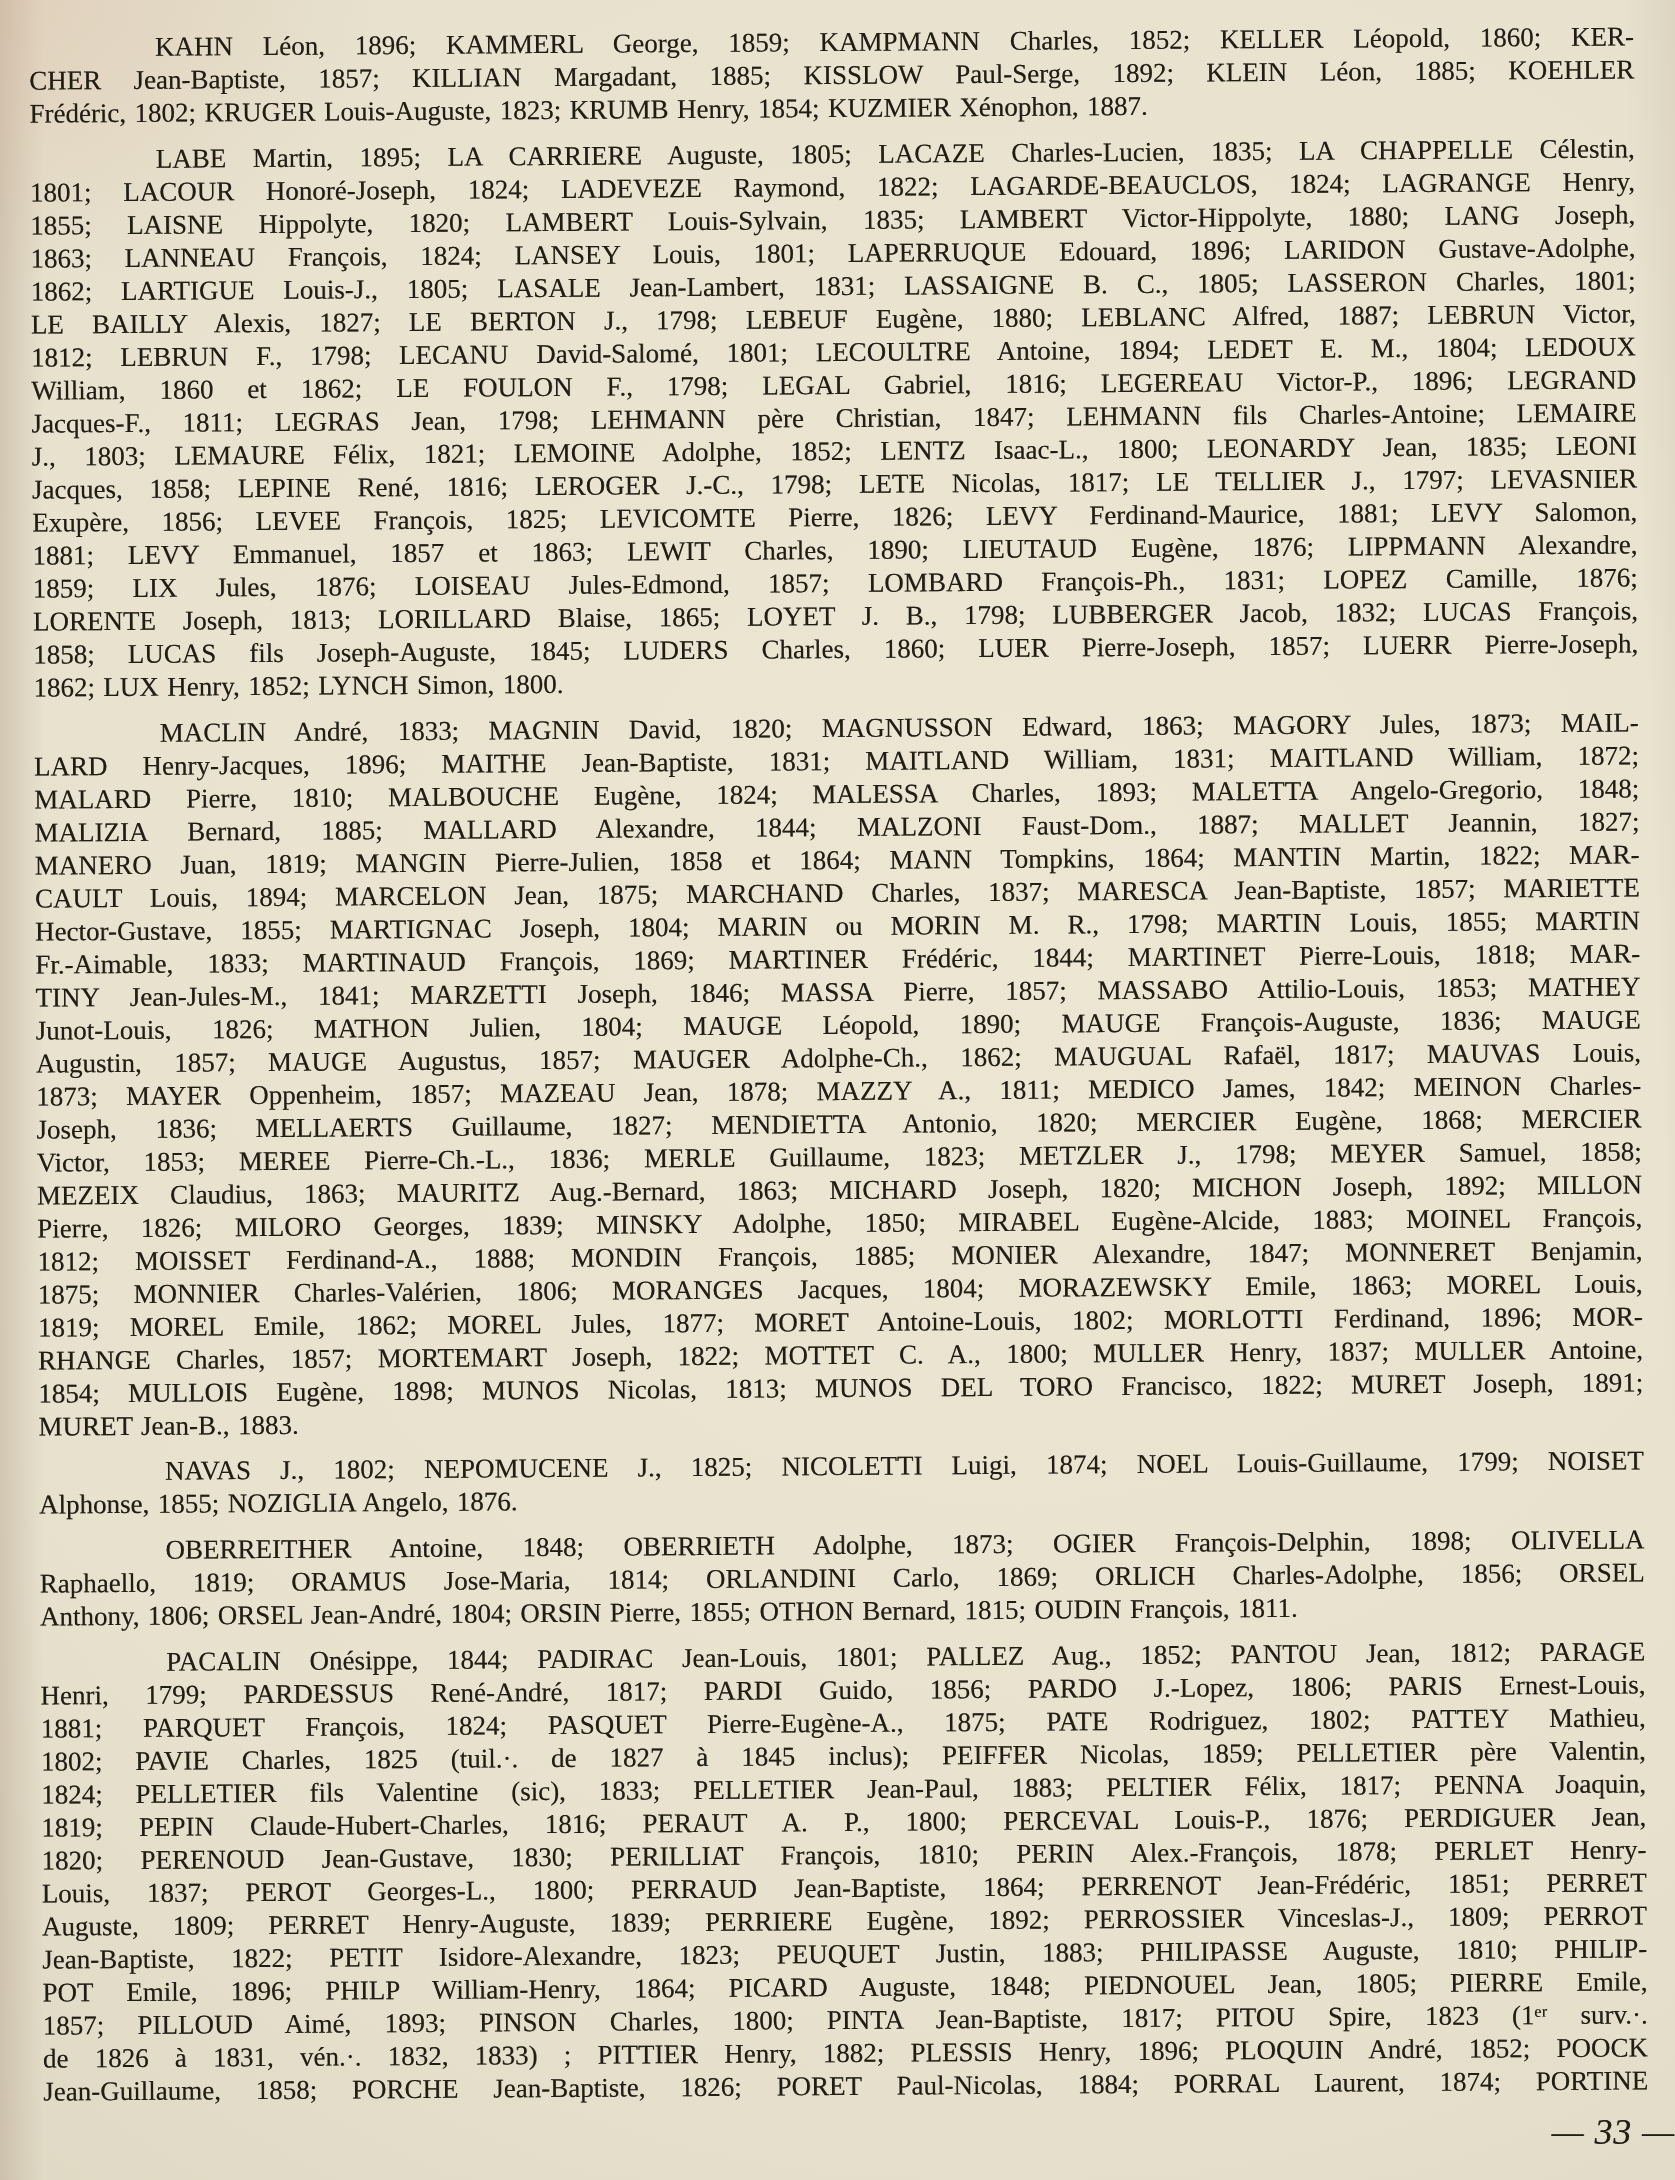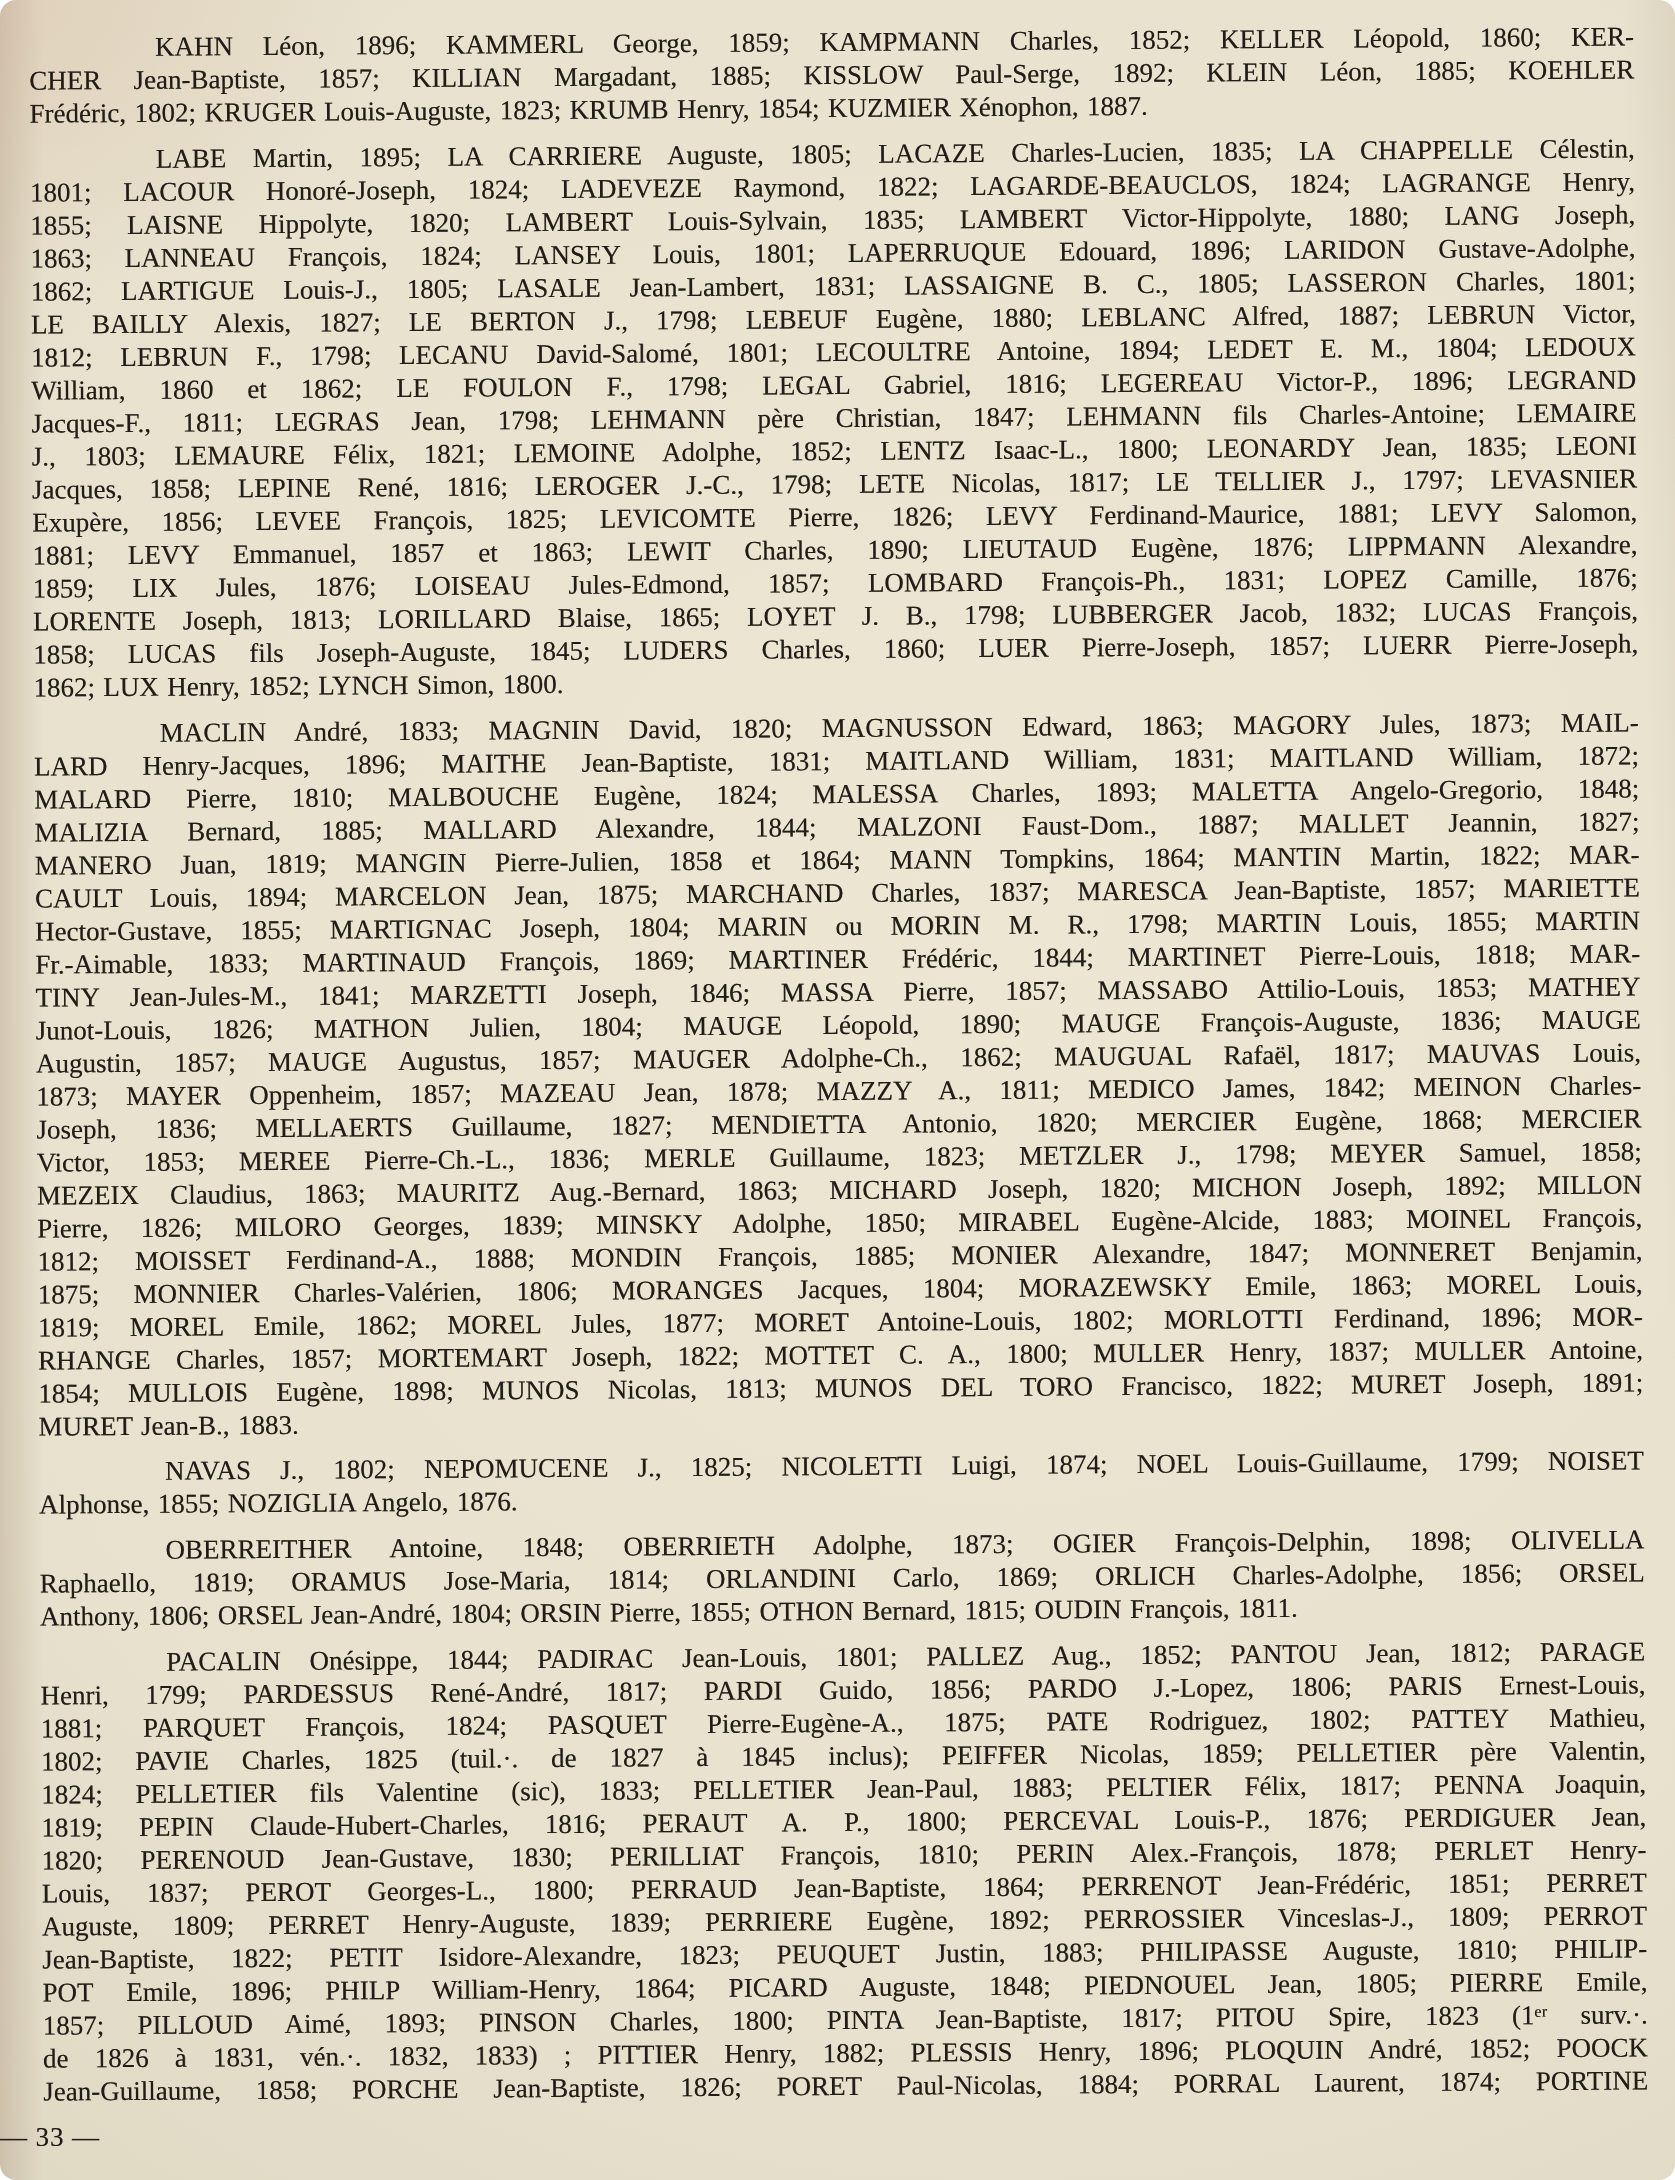--- a/index.html
+++ b/index.html
@@ -17,7 +17,6 @@
       linear-gradient(90deg, rgba(150,122,100,0.26) 0%, rgba(150,122,100,0.0) 2.6%),
       linear-gradient(268deg, rgba(150,125,100,0.12) 0%, rgba(150,125,100,0.0) 3%),
       radial-gradient(140% 105% at 60% 42%, #ece6d3 0%, #e7e1cd 48%, #ded7c2 76%, #cfc8af 100%);
-    border-radius: 16px;
   }
   .text-block {
     position: absolute;

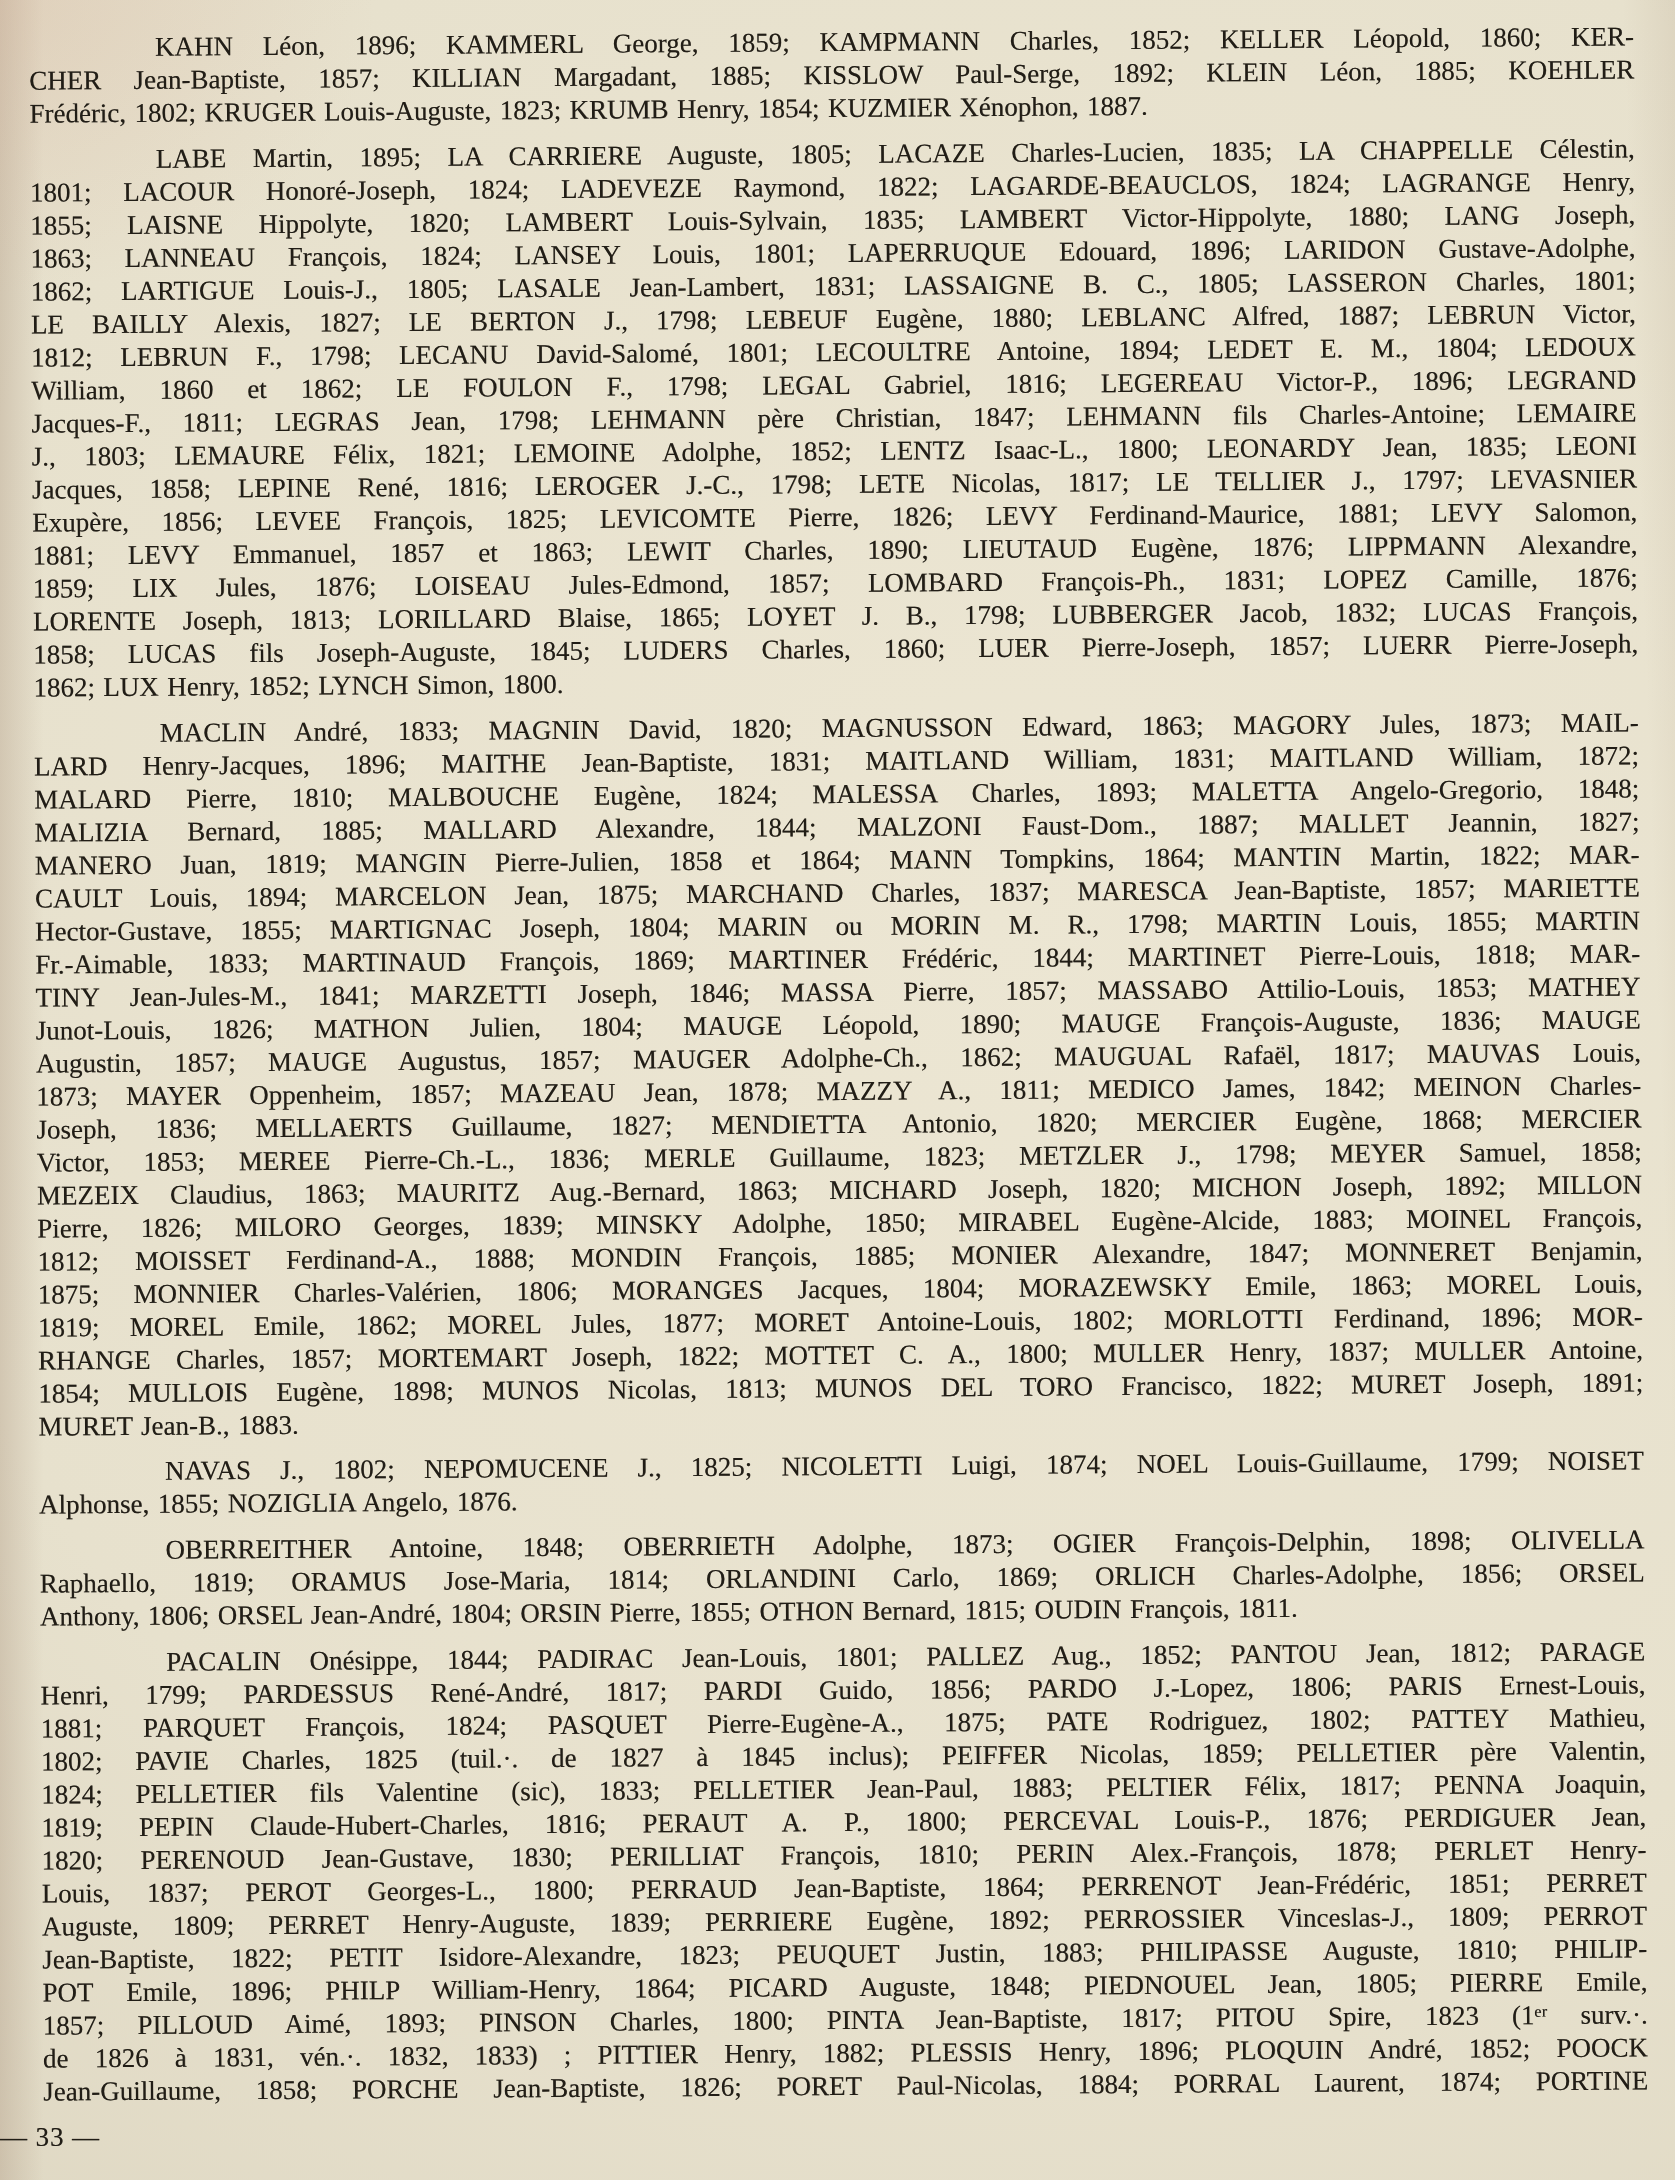--- a/index.html
+++ b/index.html
@@ -50,12 +50,13 @@
     left: 0;
     right: 0;
     bottom: 27px;
-    text-align: left;
+    text-align: right;
     color: #211d16;
     font-family: "Liberation Serif", "DejaVu Serif", serif;
-    font-size: 27px;
+    font-size: 36px;
     letter-spacing: 0.9px;
     text-shadow: 0.3px 0 0 rgba(33,29,22,0.55);
+    font-style: italic;
   }
 </style>
 </head>

